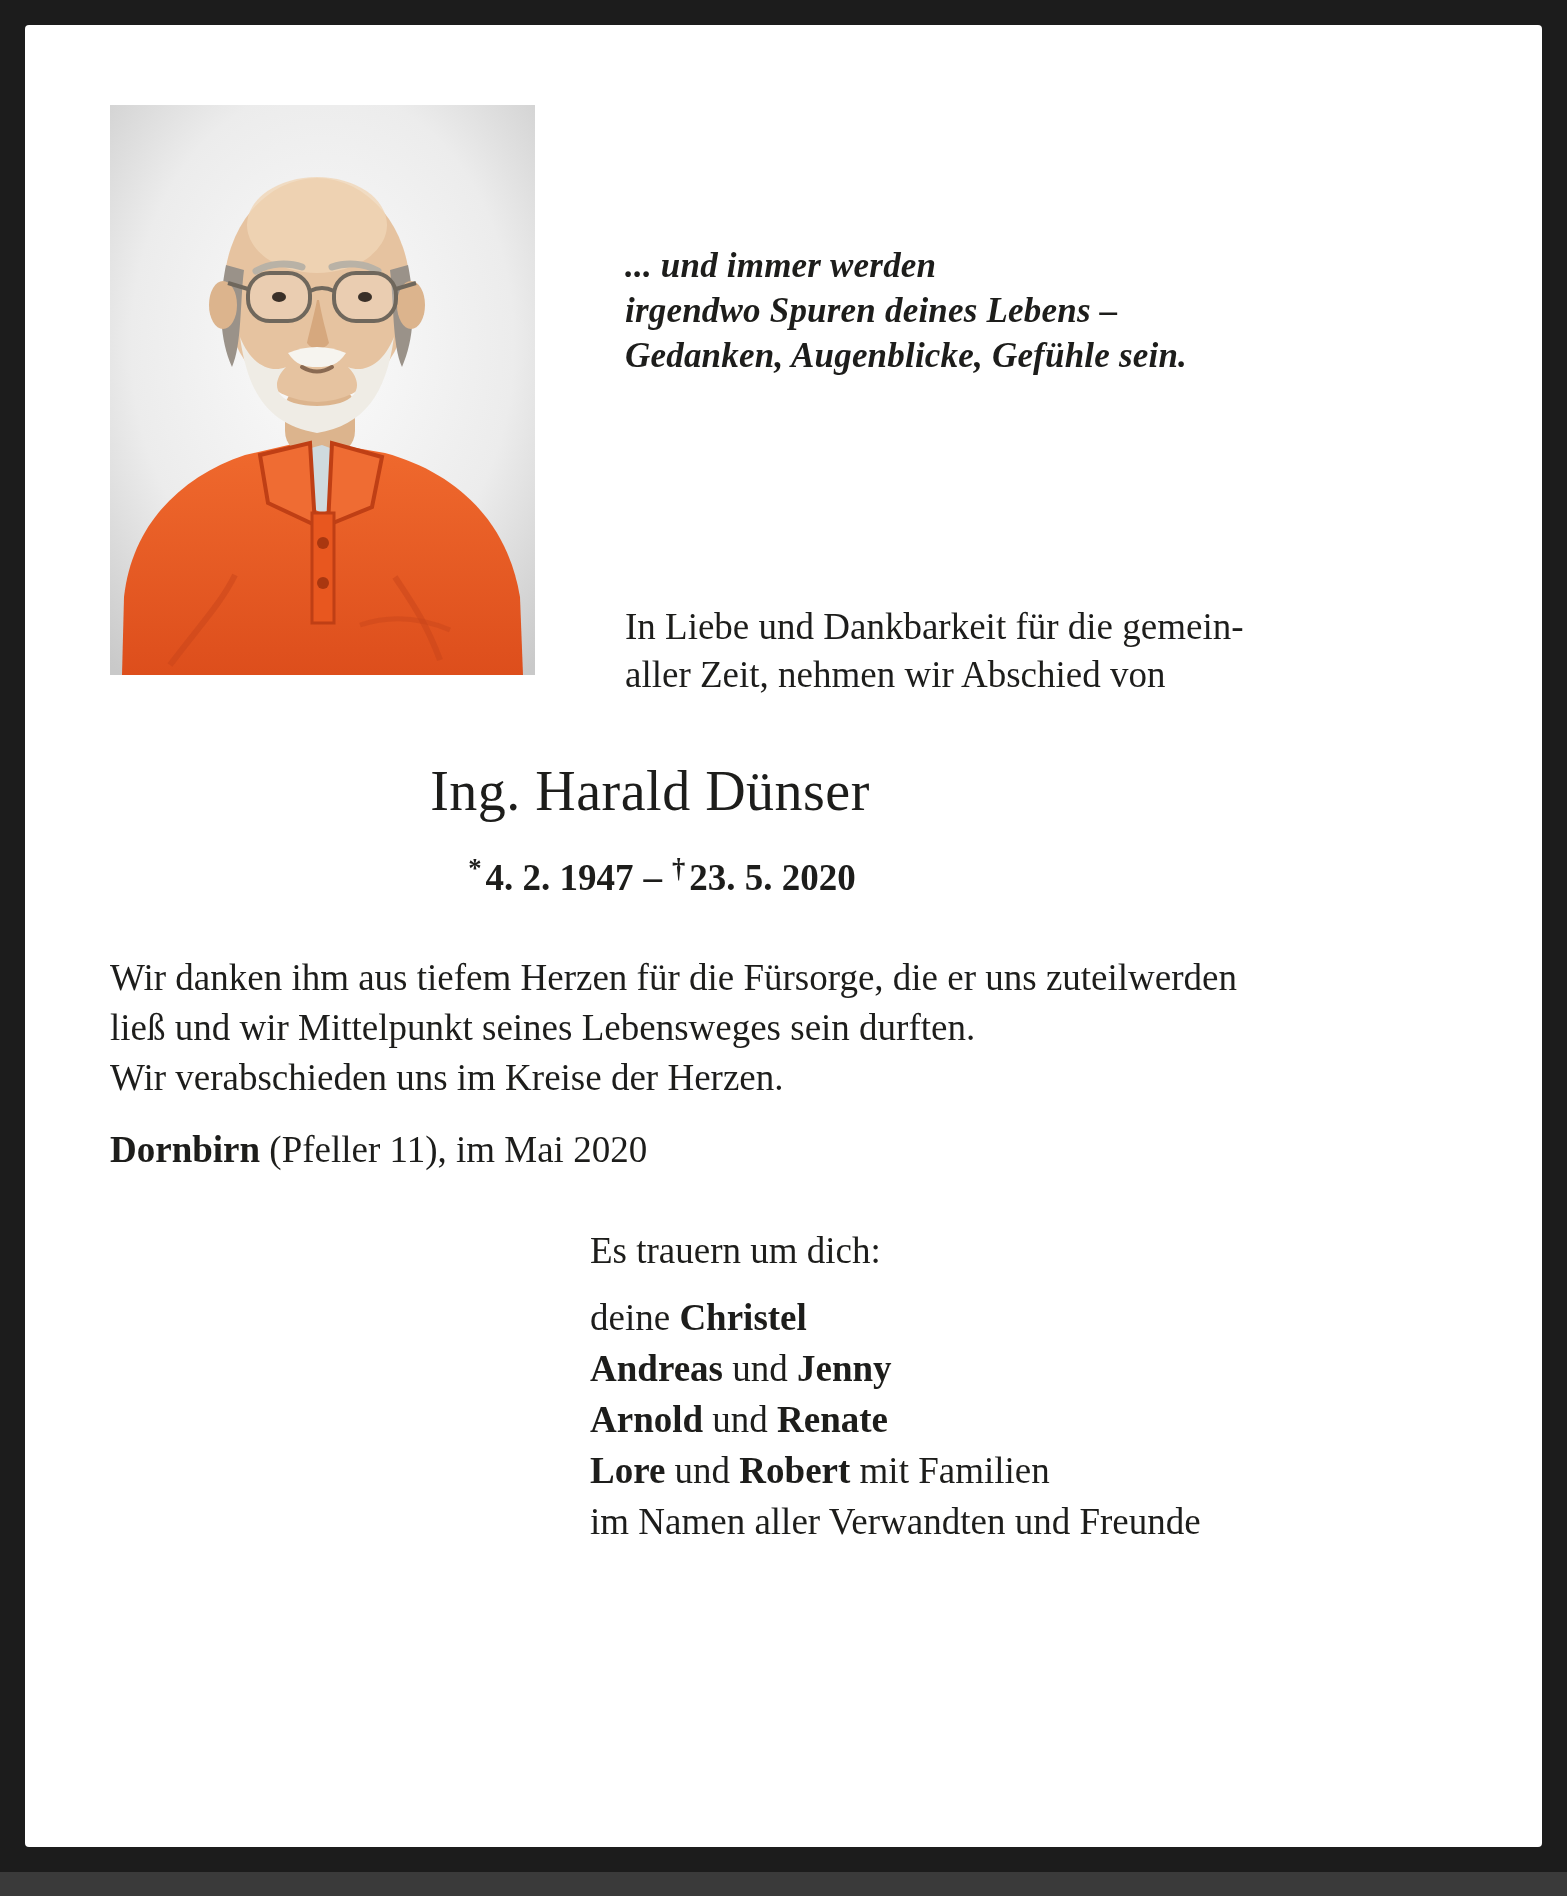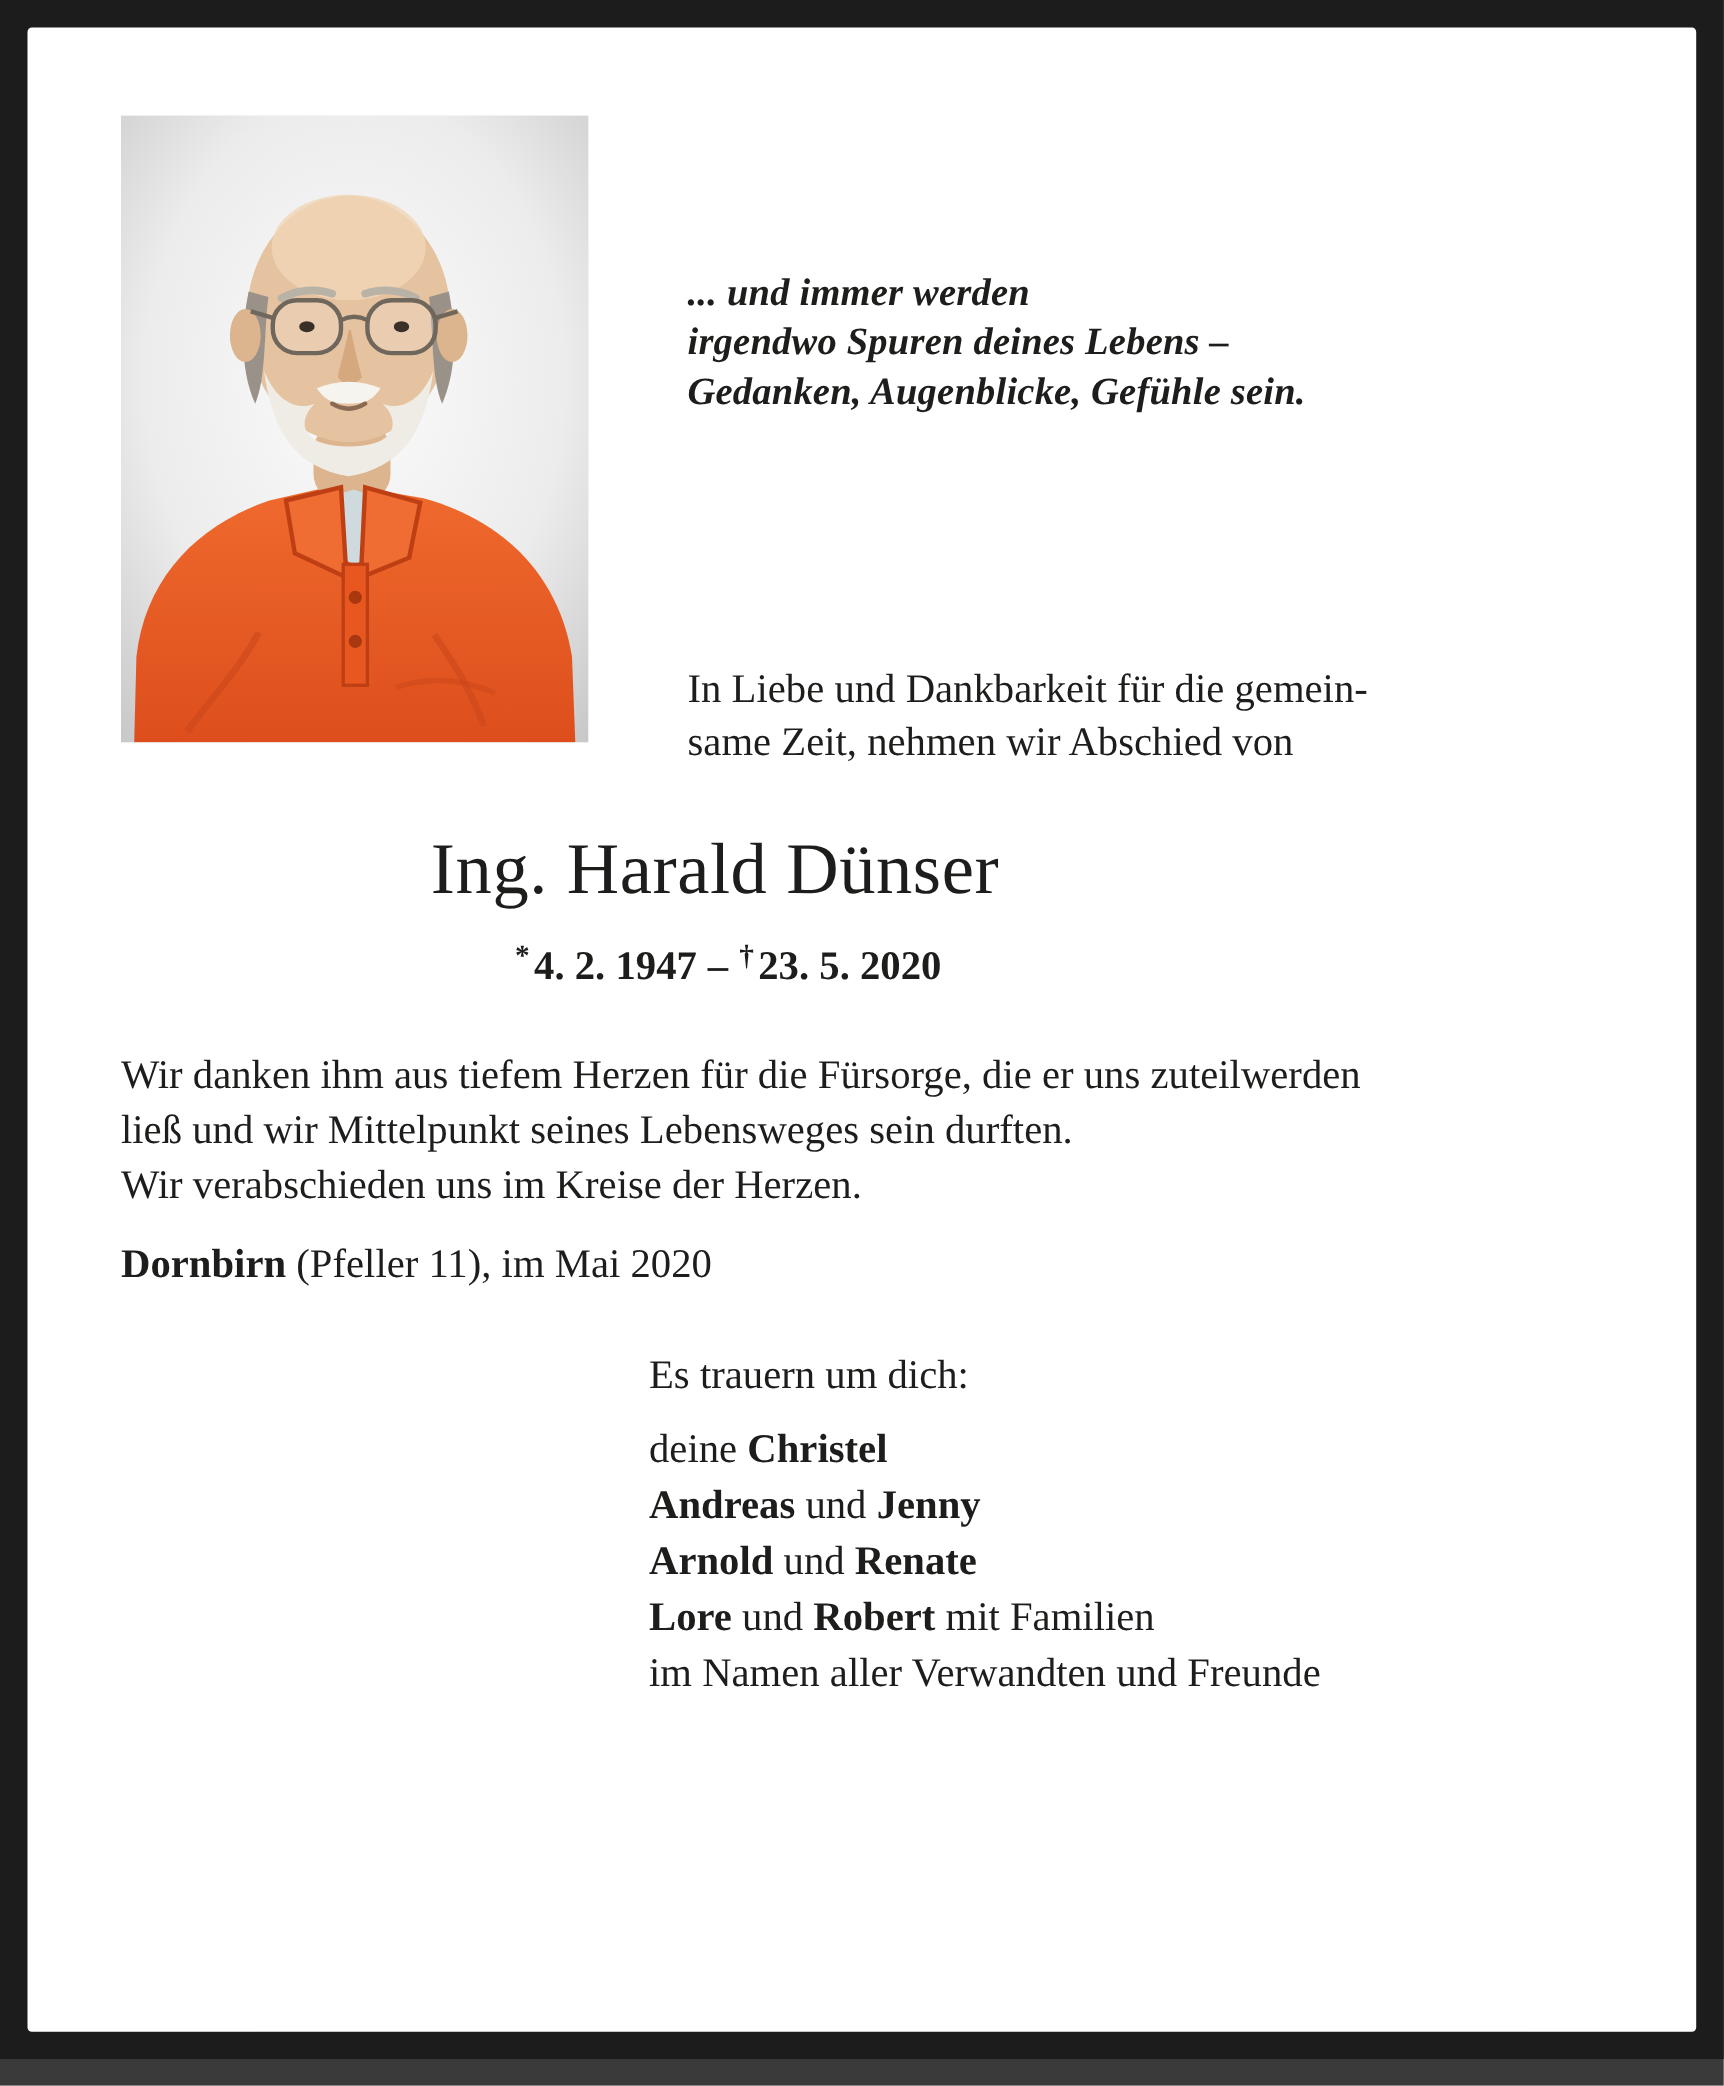--- a/index.html
+++ b/index.html
@@ -153,7 +153,7 @@
 
     <div class="intro">
       <div class="line">In Liebe und Dankbarkeit für die gemein-</div>
-      <div class="line">same Zeit, nehmen wir Abschied von</div>
+      <div class="line">aller Zeit, nehmen wir Abschied von</div>
     </div>
 
     <div class="name-block">

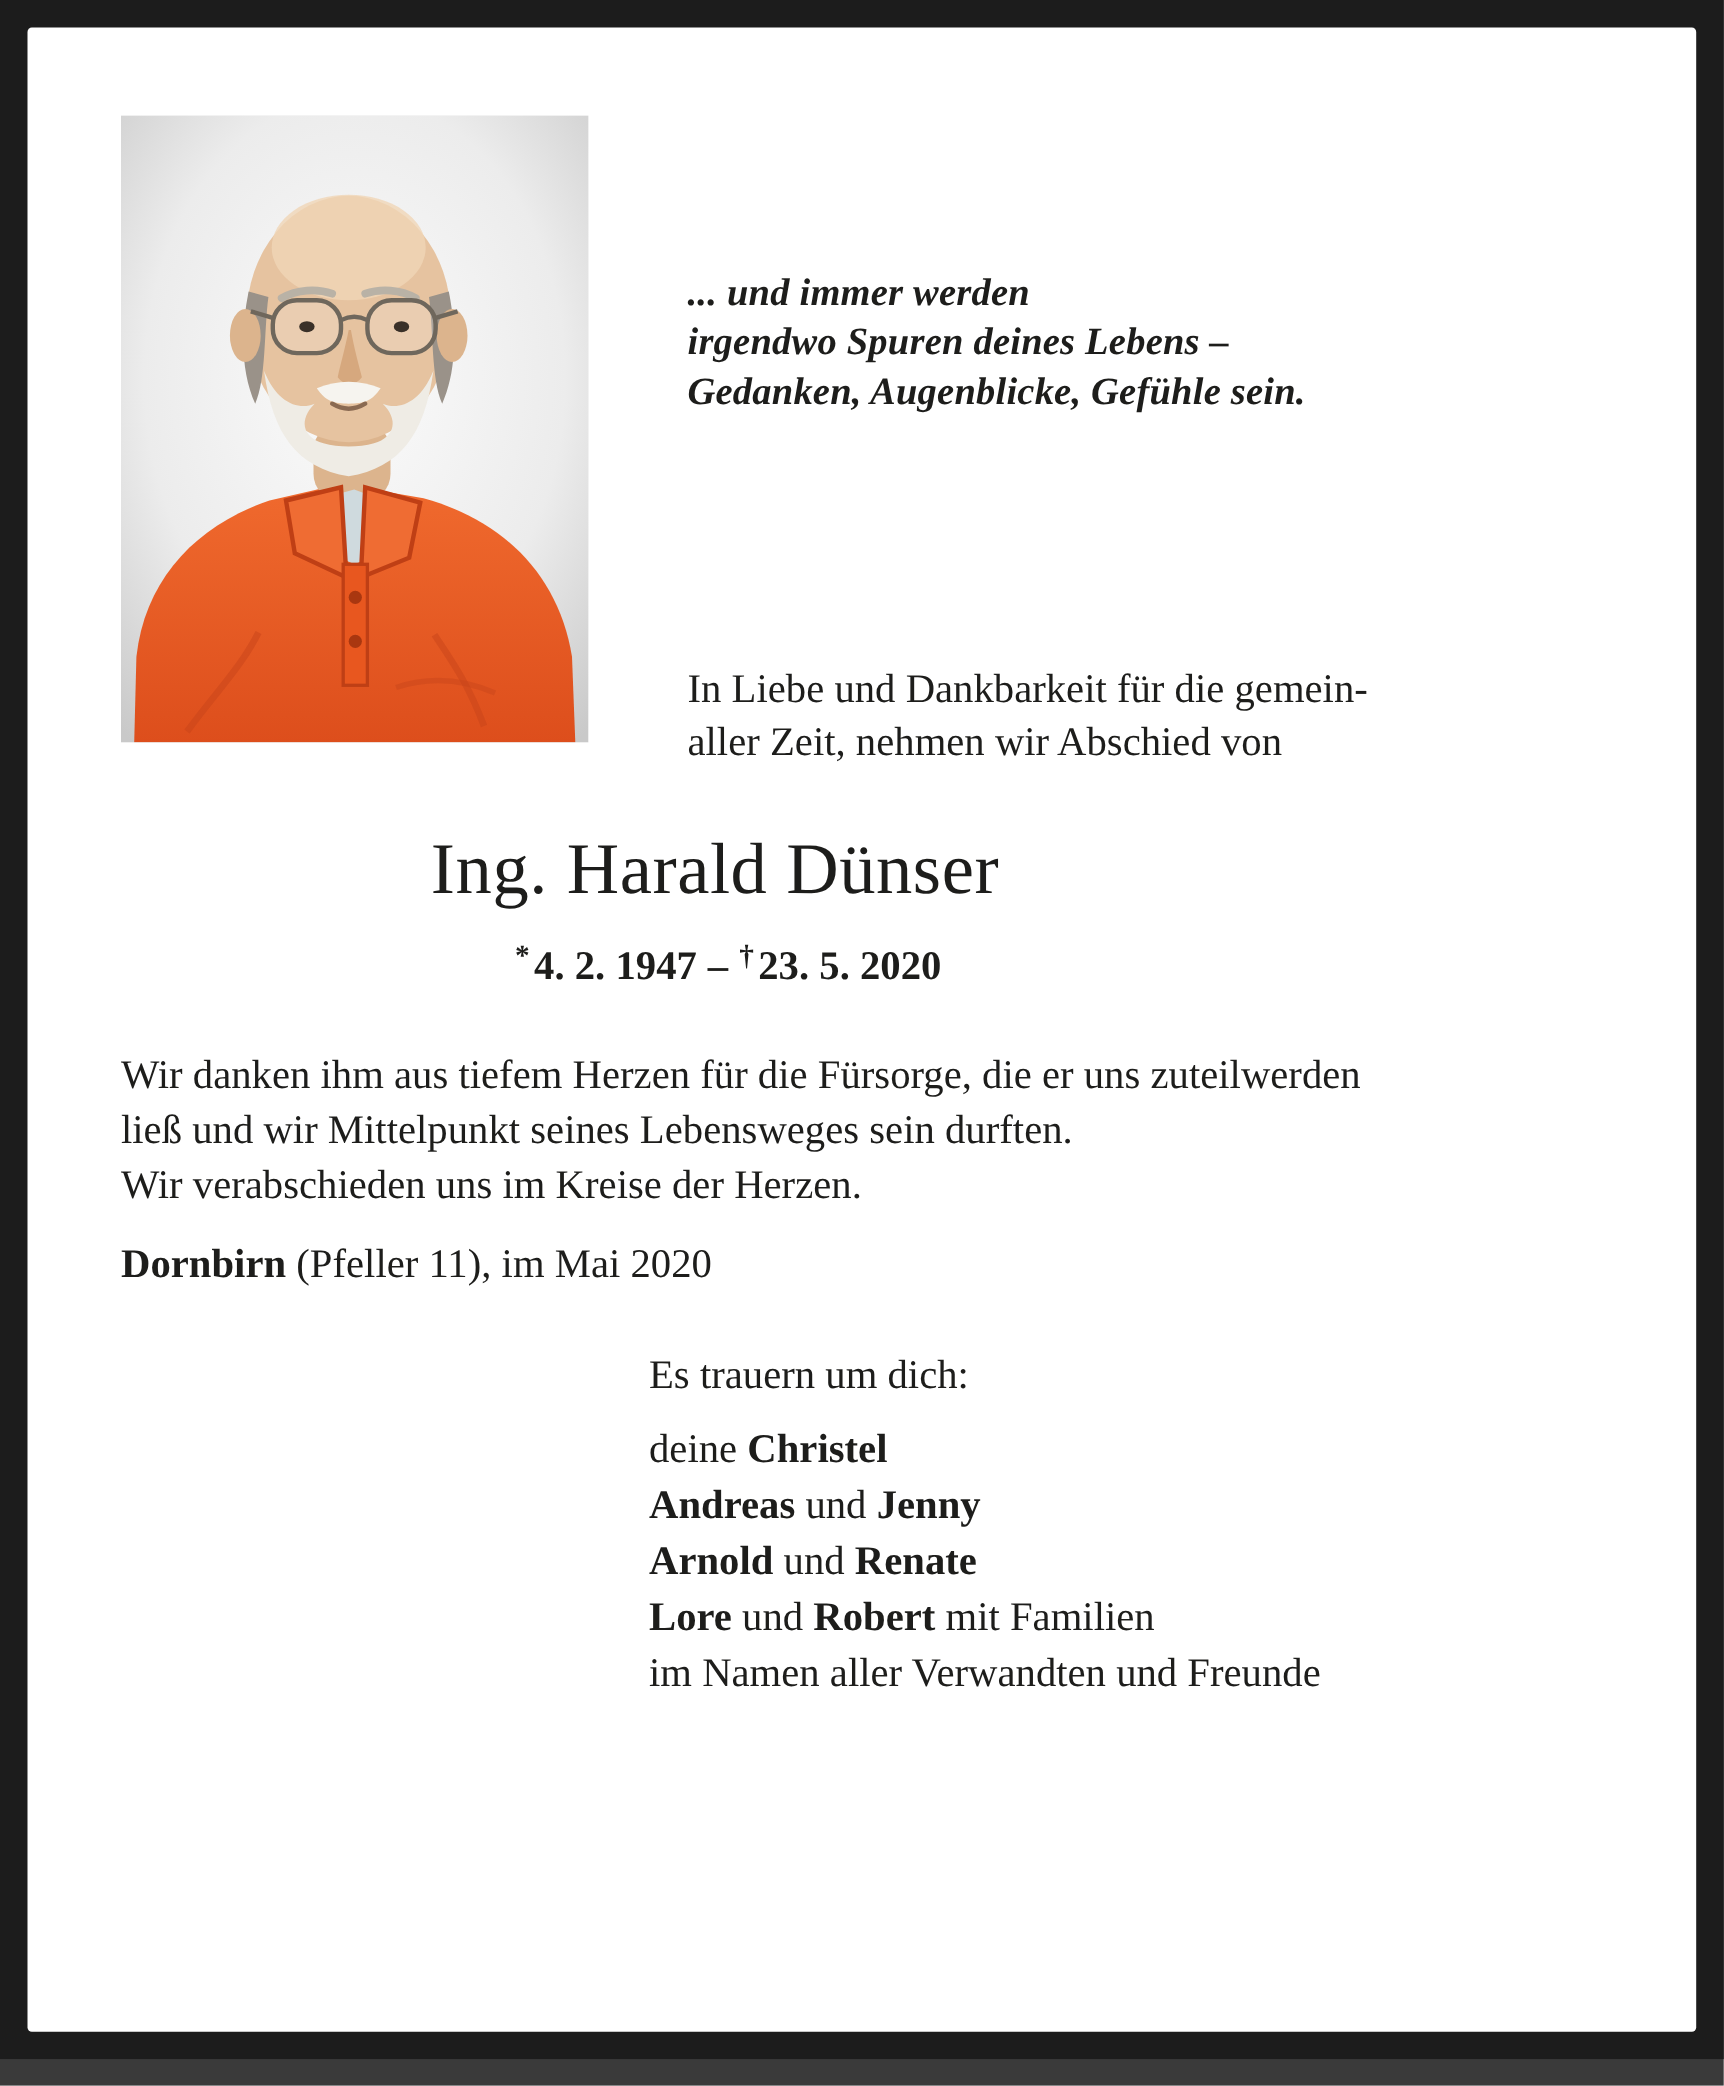--- a/index.html
+++ b/index.html
@@ -40,7 +40,7 @@
     text-align:center;
   }
   .deceased-name{
-    font-size:66px;line-height:96px;
+    font-size:56px;line-height:96px;
     font-weight:normal;
     letter-spacing:0.5px;
     margin:0;

